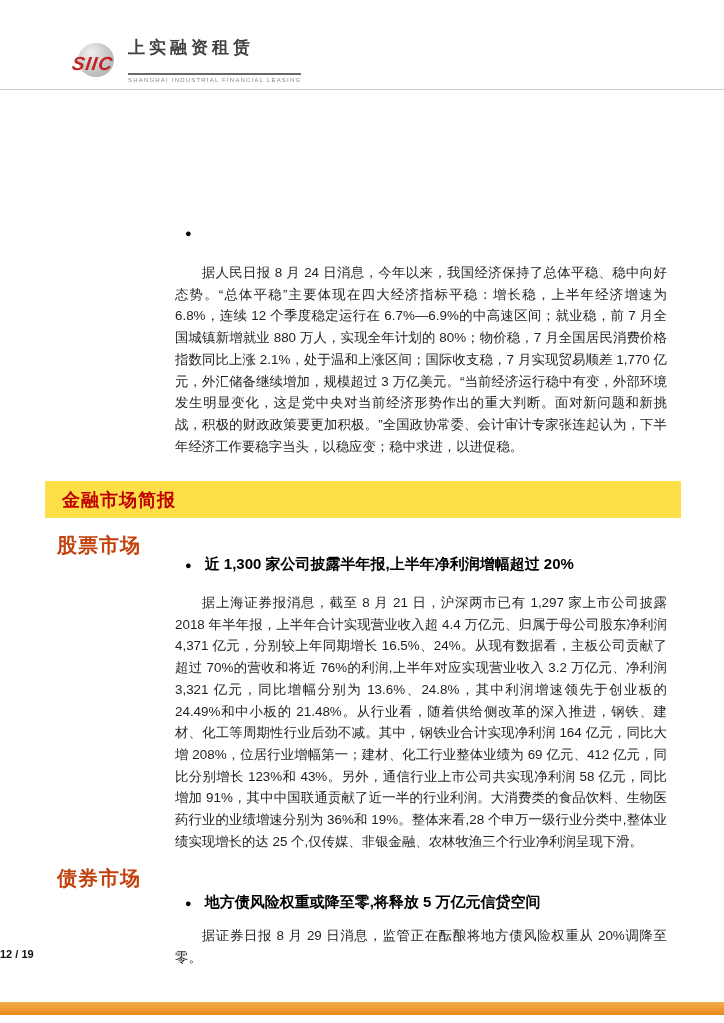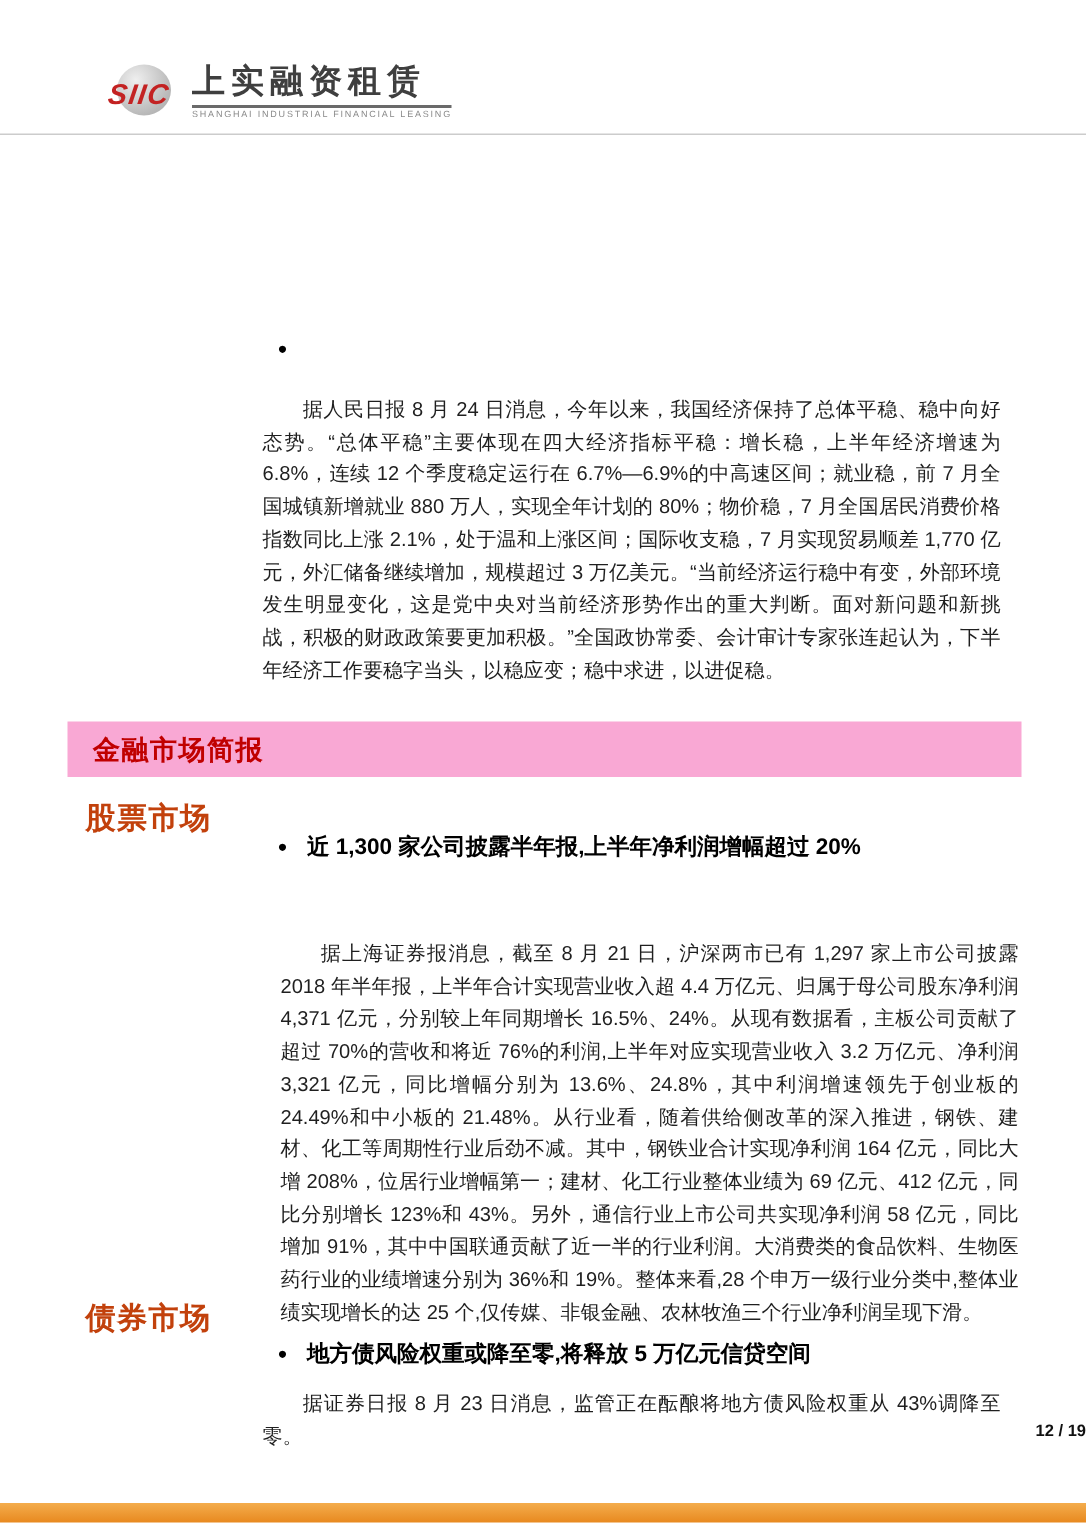--- a/index.html
+++ b/index.html
@@ -28,8 +28,8 @@
   }
   .logo-text{display:flex;flex-direction:column;}
   .logo-cn{
-    font-size:22px;font-weight:bold;color:#3f3f3f;letter-spacing:4px;
-    border-bottom:2px solid #6a6a6a;padding-bottom:4px;line-height:1.1;
+    font-size:17px;font-weight:bold;color:#3f3f3f;letter-spacing:4px;
+    border-bottom:2px solid #6a6a6a;padding-bottom:15px;line-height:1.1;
   }
   .logo-en{
     font-size:6px;color:#8a8a8a;letter-spacing:1.2px;margin-top:2px;white-space:nowrap;

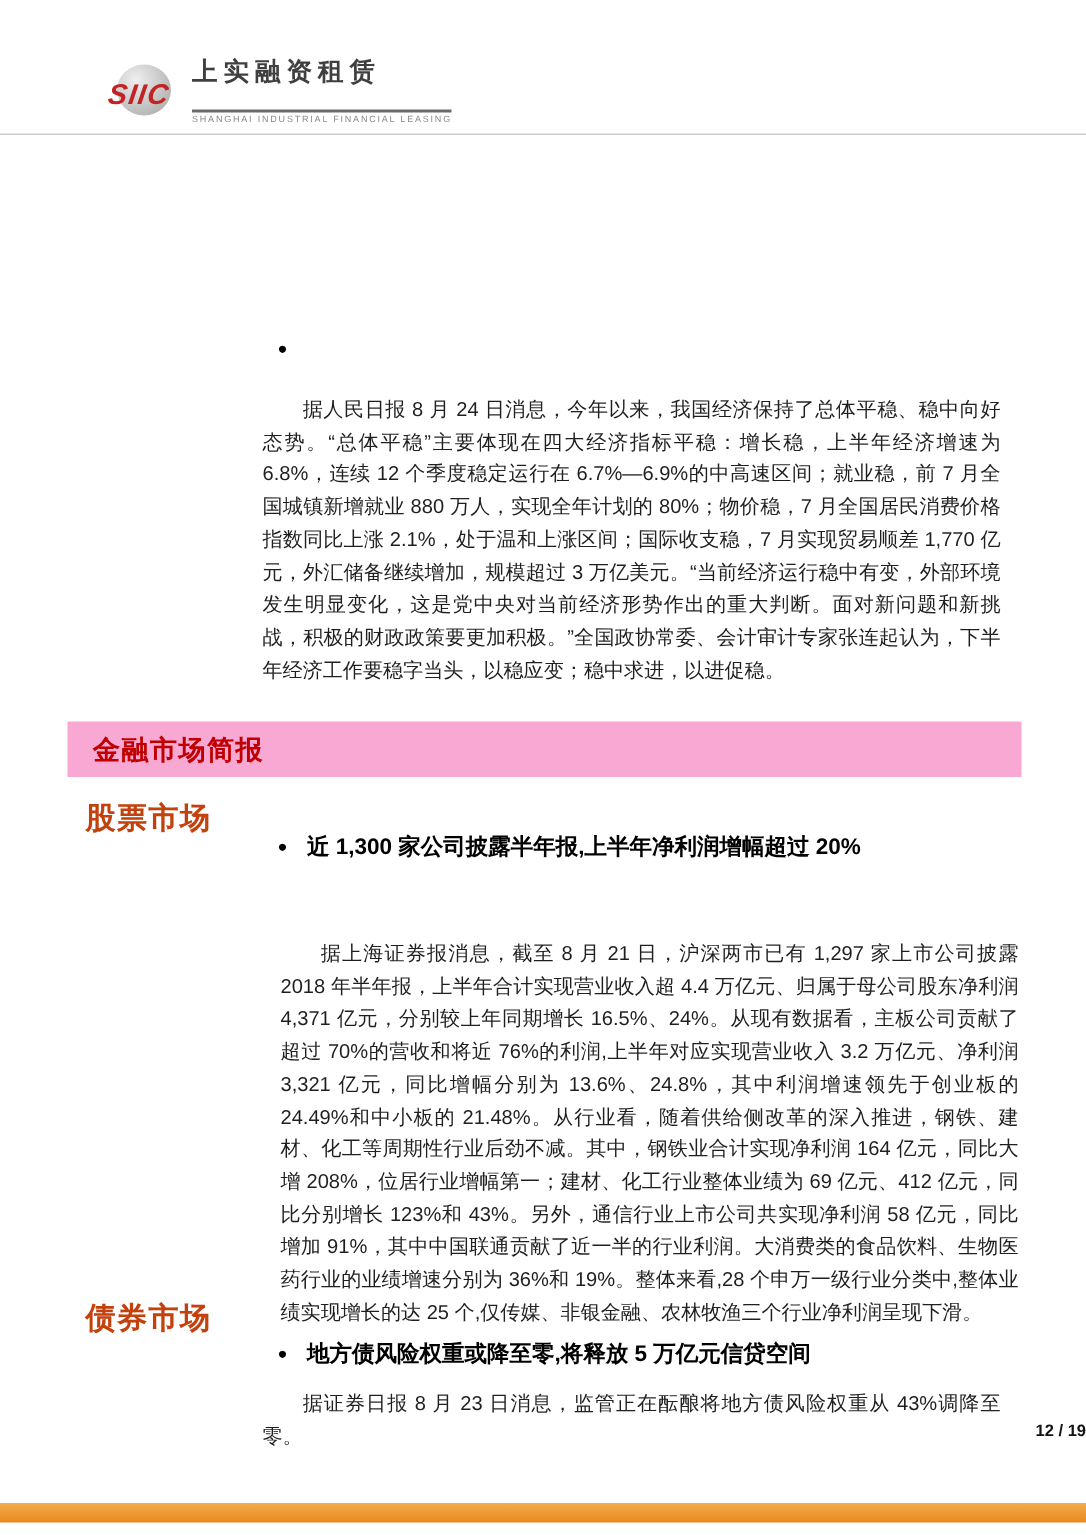--- a/index.html
+++ b/index.html
@@ -61,7 +61,7 @@
   
   .banner{
     position:absolute;left:45px;top:481px;width:636px;height:37px;
-    background:#f9a8d4;display:flex;align-items:center;padding-left:17px;
+    background:#fde047;display:flex;align-items:center;padding-left:17px;
     box-sizing:border-box;
   }
   .banner span{font-size:18px;font-weight:bold;color:#c00000;letter-spacing:1px;}

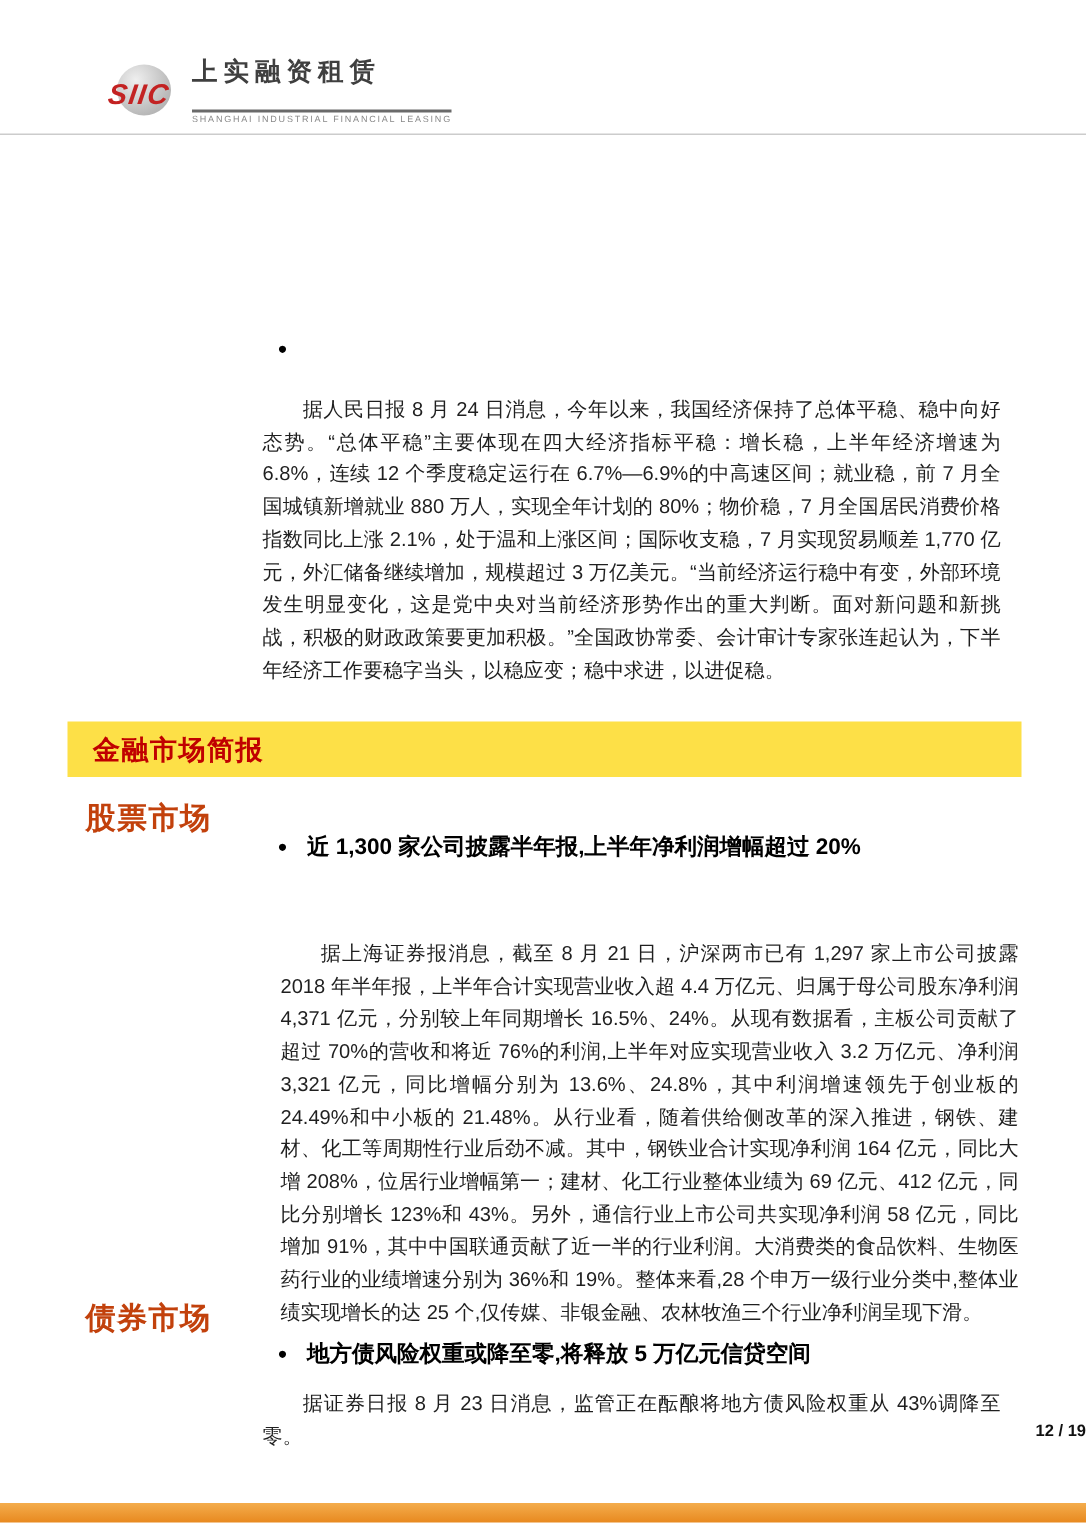--- a/index.html
+++ b/index.html
@@ -44,7 +44,7 @@
   .indent{text-indent:2em;}
   .pos-p1{top:96px;}
   .pos-p2{top:262px;}
-  .pos-p3{top:625px;margin-left:12px;}
+  .pos-p3{top:592px;}
   .pos-p4{top:925px;}
 
   

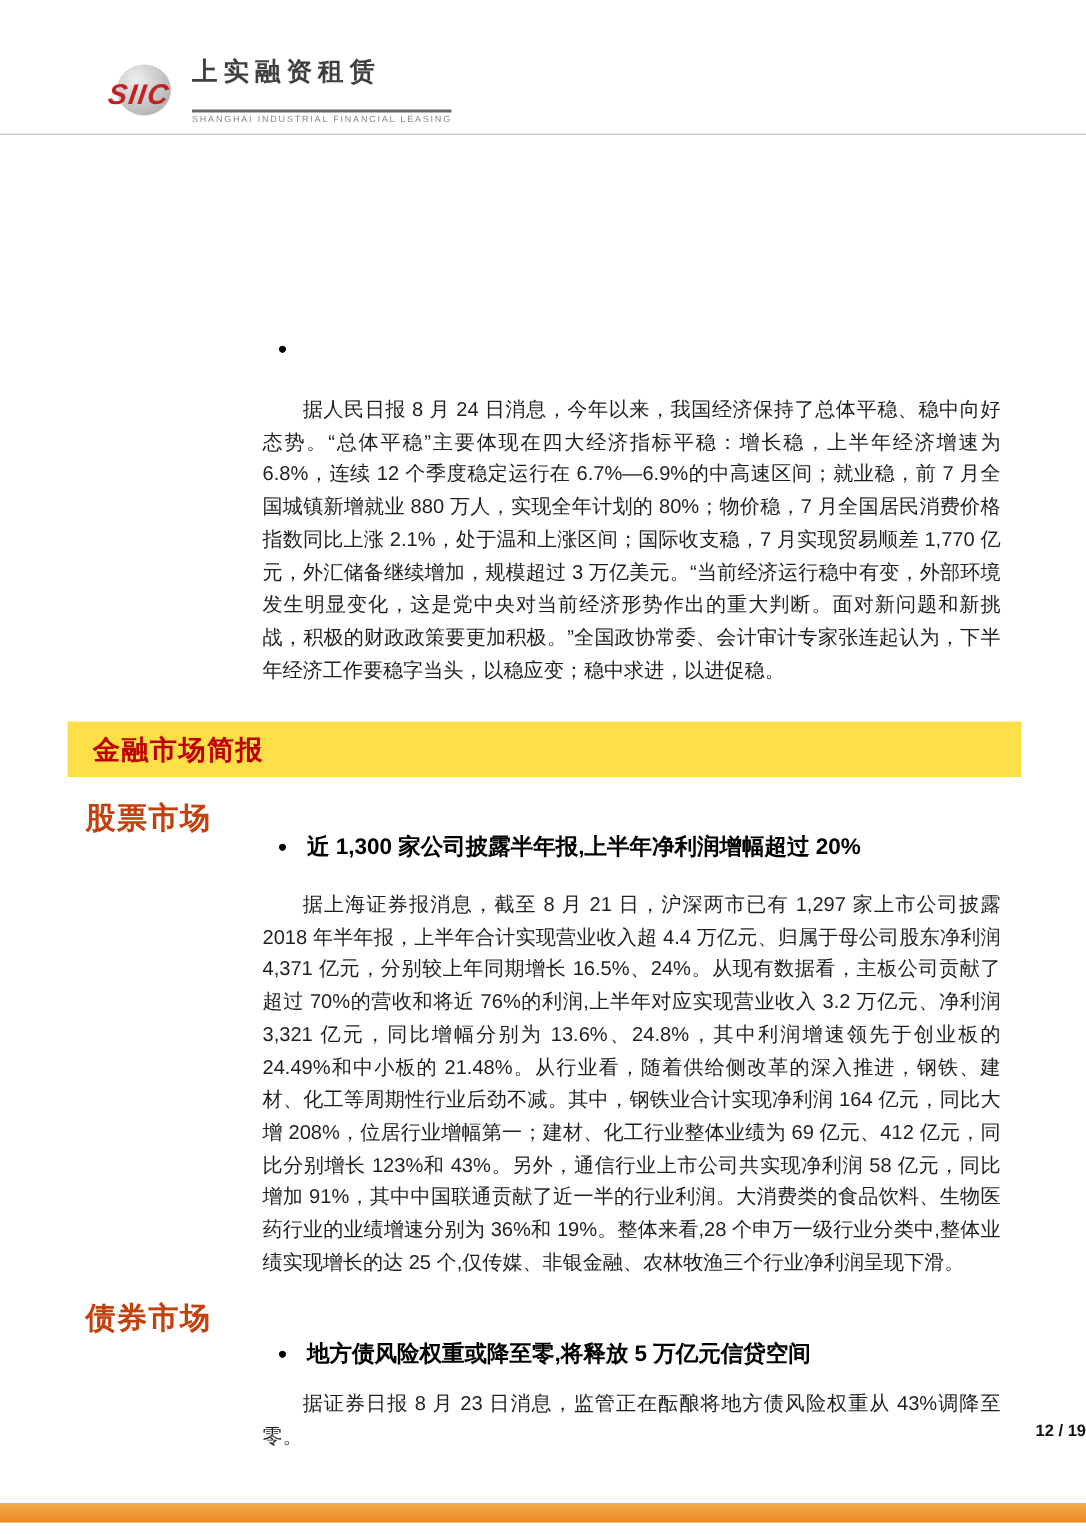--- a/index.html
+++ b/index.html
@@ -130,7 +130,7 @@
     <span class="headline-text">地方债风险权重或降至零,将释放 5 万亿元信贷空间</span>
   </div>
 
-  <p class="body-text indent pos-p4">据证券日报 8 月 23 日消息，监管正在酝酿将地方债风险权重从 43%调降至零。</p>
+  <p class="body-text indent pos-p4">据证券日报 8 月 29 日消息，监管正在酝酿将地方债风险权重从 20%调降至零。</p>
 
   <div class="page-number">12 / 19</div>
   <div class="footer-bar"></div>

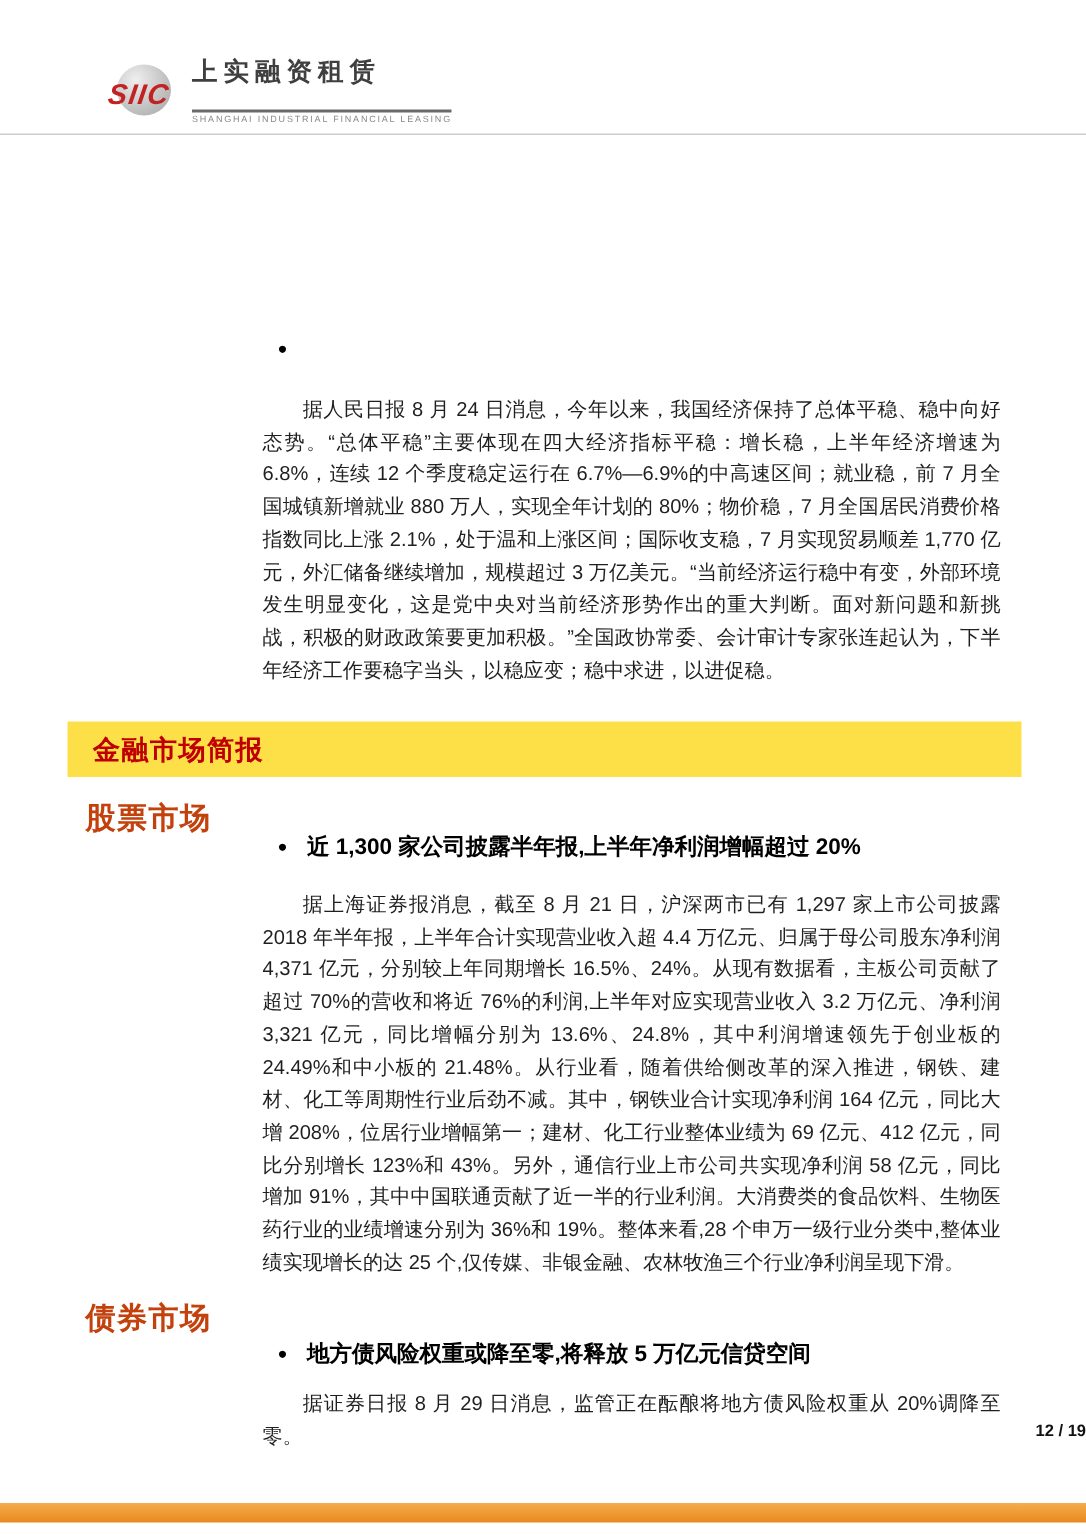--- a/index.html
+++ b/index.html
@@ -76,7 +76,7 @@
 
   
   .page-number{
-    position:absolute;top:948px;left:0;width:724px;text-align:right;
+    position:absolute;top:948px;left:0;width:724px;text-align:left;
     font-size:11px;font-weight:bold;color:#111;
   }
   .footer-bar{

